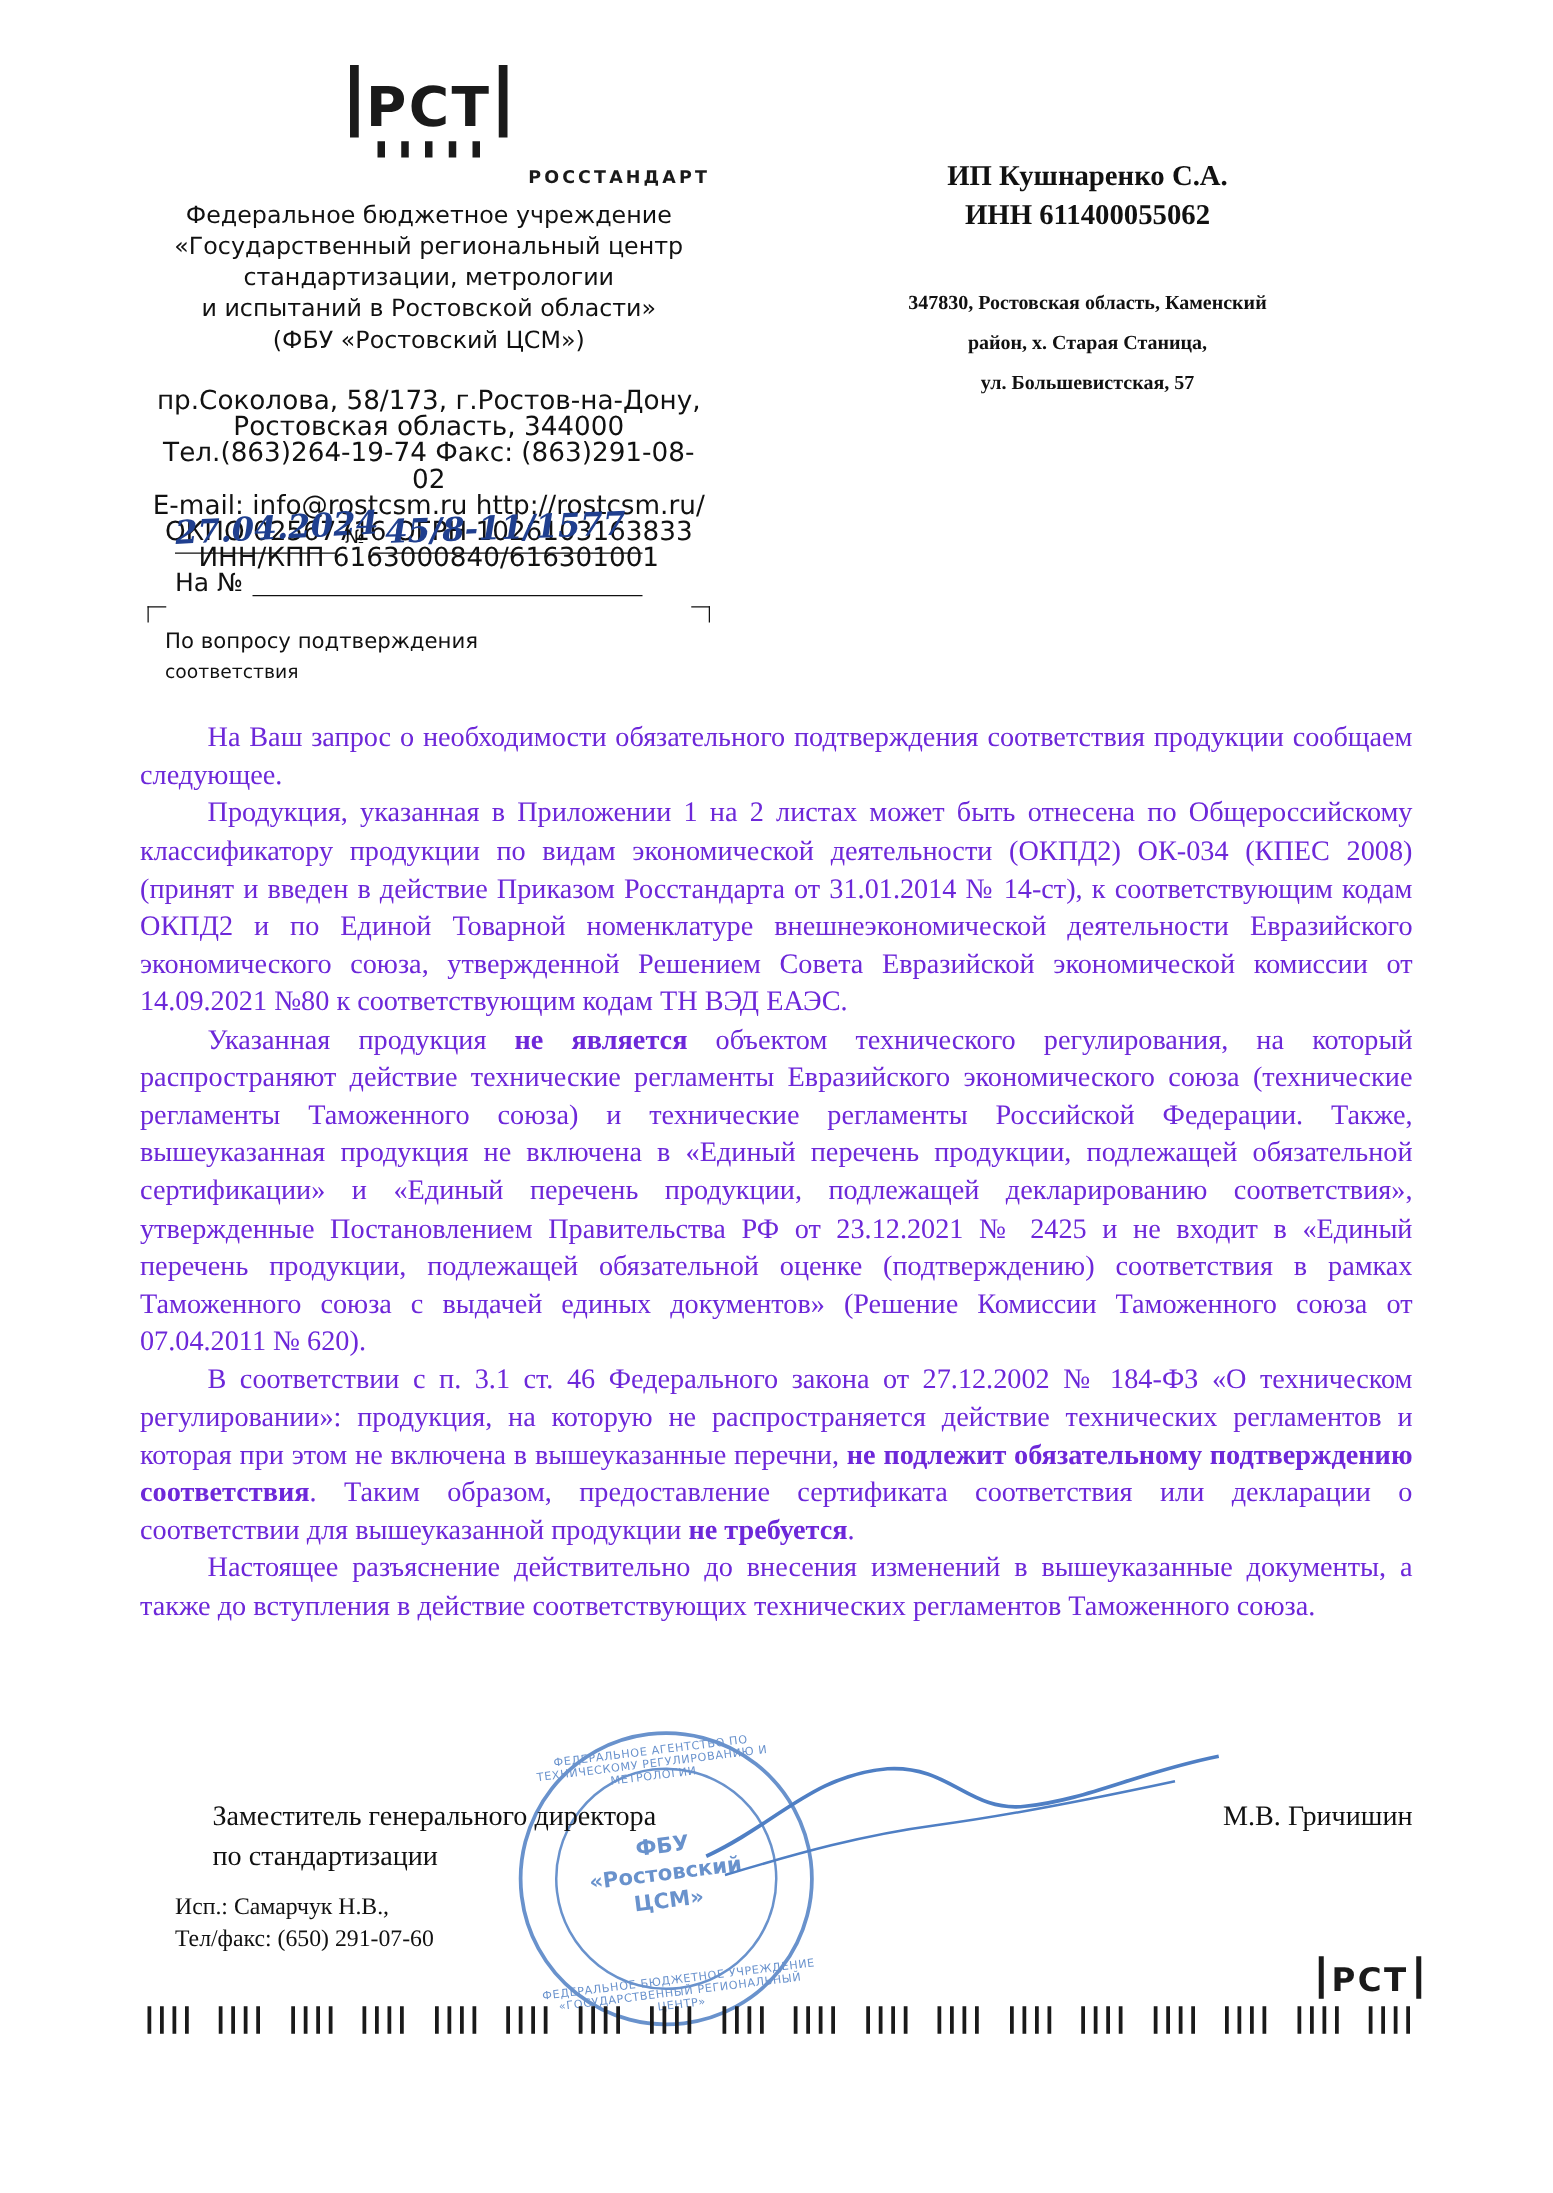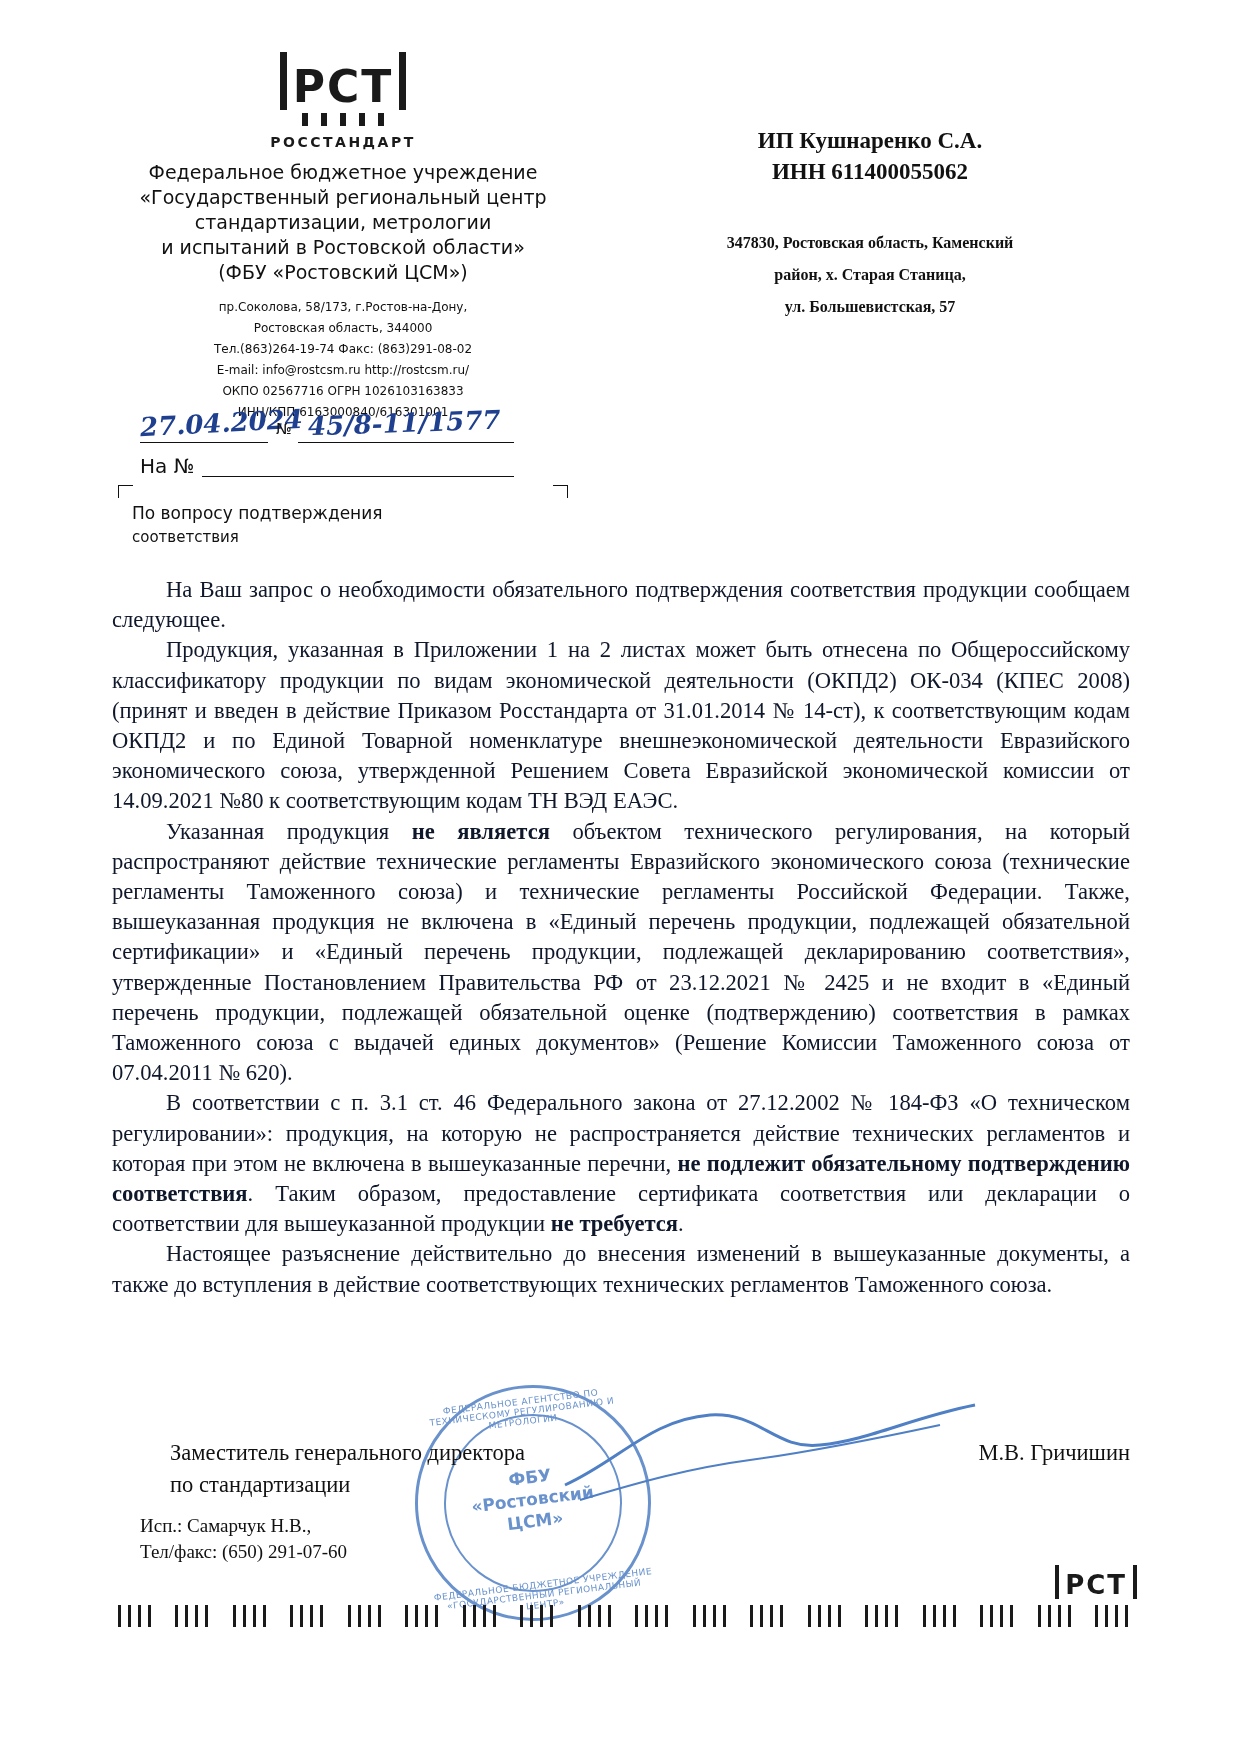--- a/index.html
+++ b/index.html
@@ -70,6 +70,7 @@
     font-weight: bold;
     color: #1a1a1a;
     margin-top: 8px;
+    text-align: right;
   }
   .org-name {
     font-family: "DejaVu Sans", sans-serif;

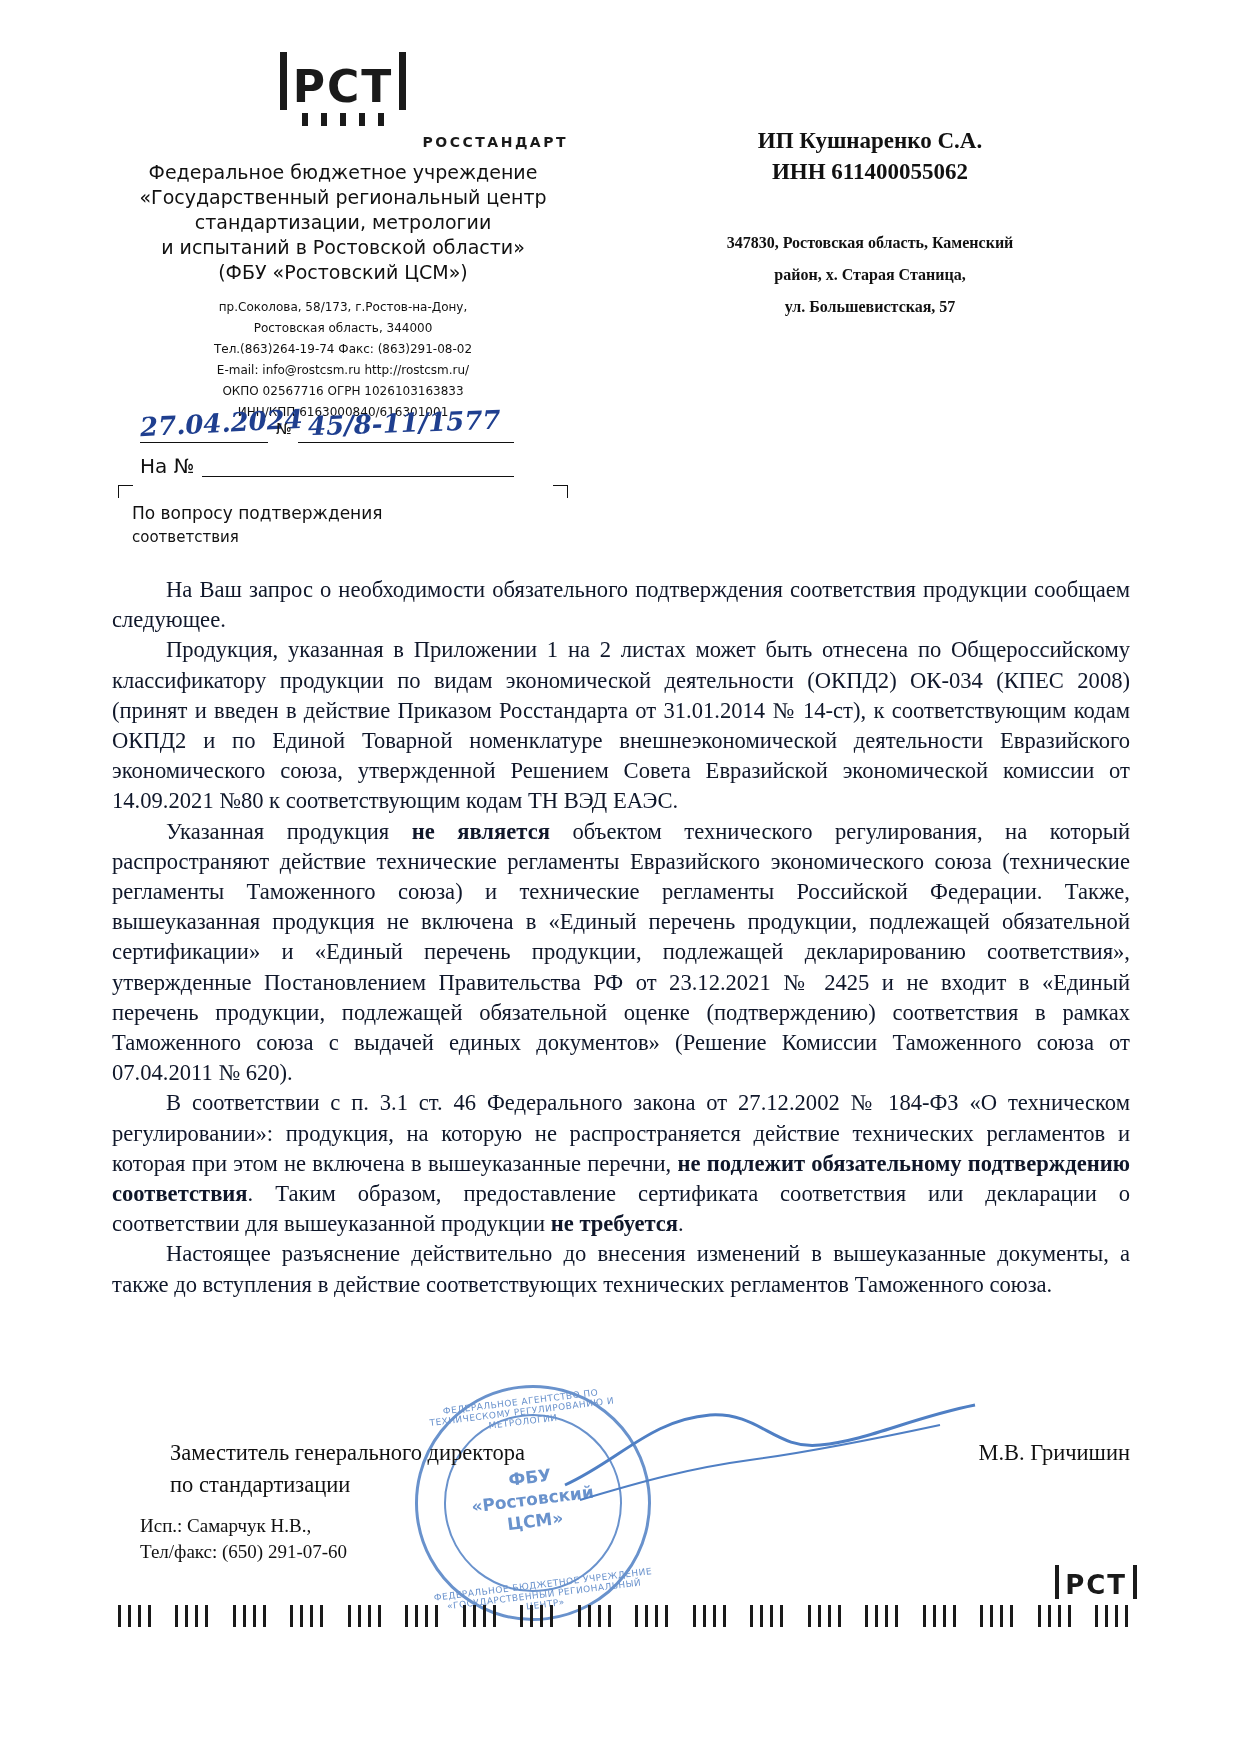--- a/index.html
+++ b/index.html
@@ -81,10 +81,10 @@
   }
   .contacts {
     font-family: "DejaVu Sans", sans-serif;
-    font-size: 12px;
+    font-size: 21px;
     line-height: 21px;
     color: #111111;
-    margin-top: 12px;
+    margin-top: 25px;
   }
 
   

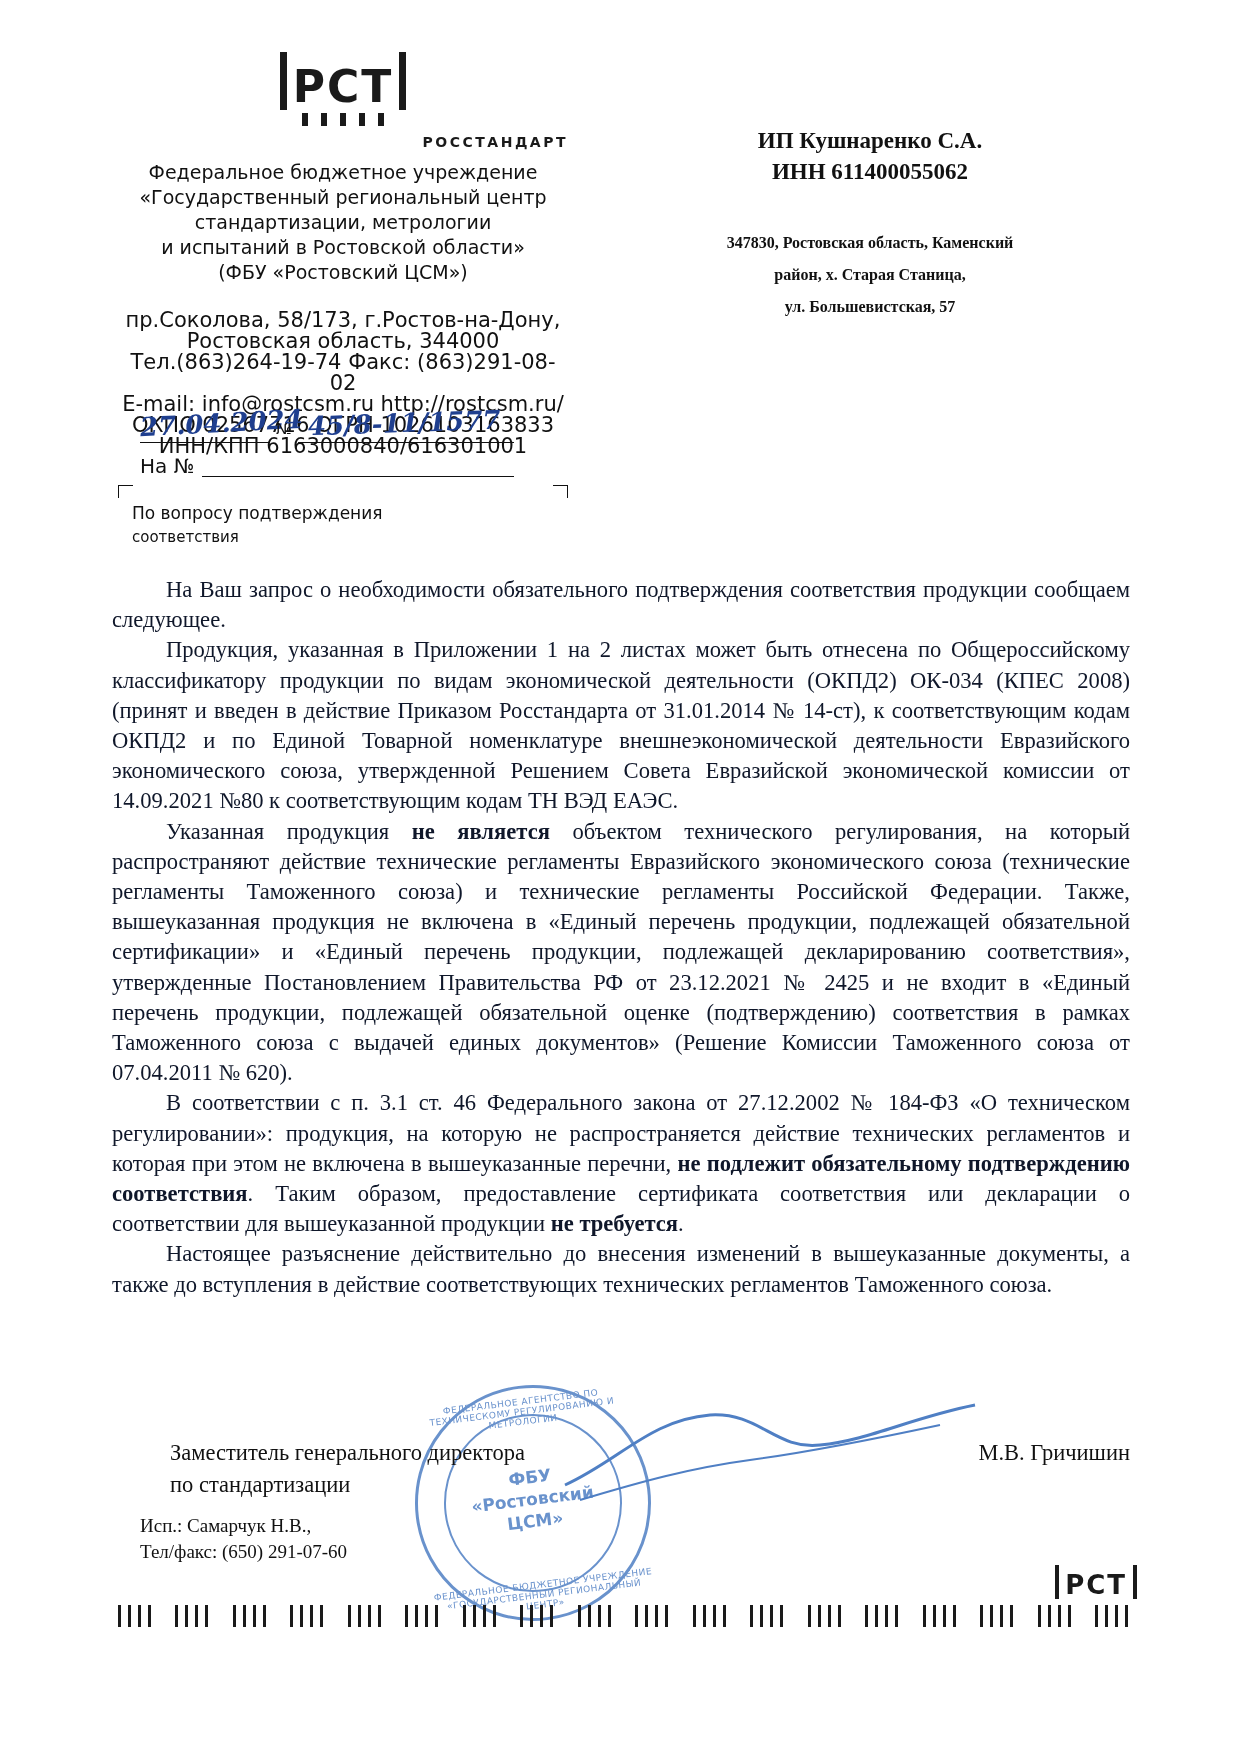--- a/index.html
+++ b/index.html
@@ -189,7 +189,7 @@
     font-size: 22.6px;
     line-height: 30.2px;
     text-align: justify;
-    color: #0f172a;
+    color: #6d28d9;
   }
   .body-text p {
     margin: 0 0 0 0;

